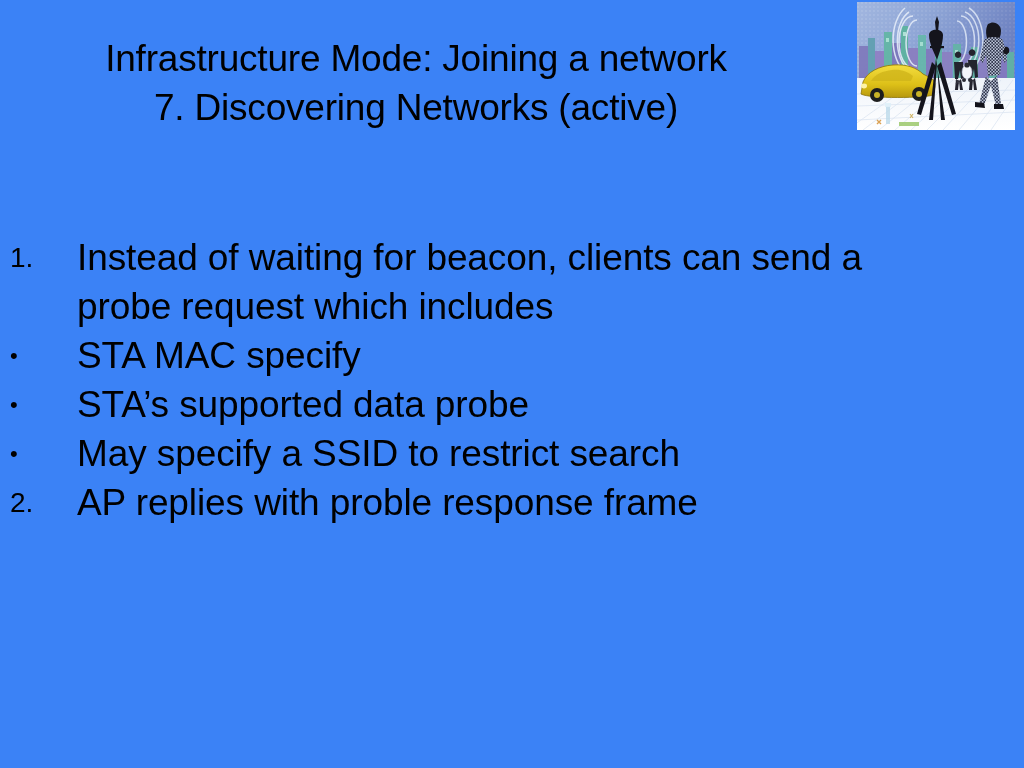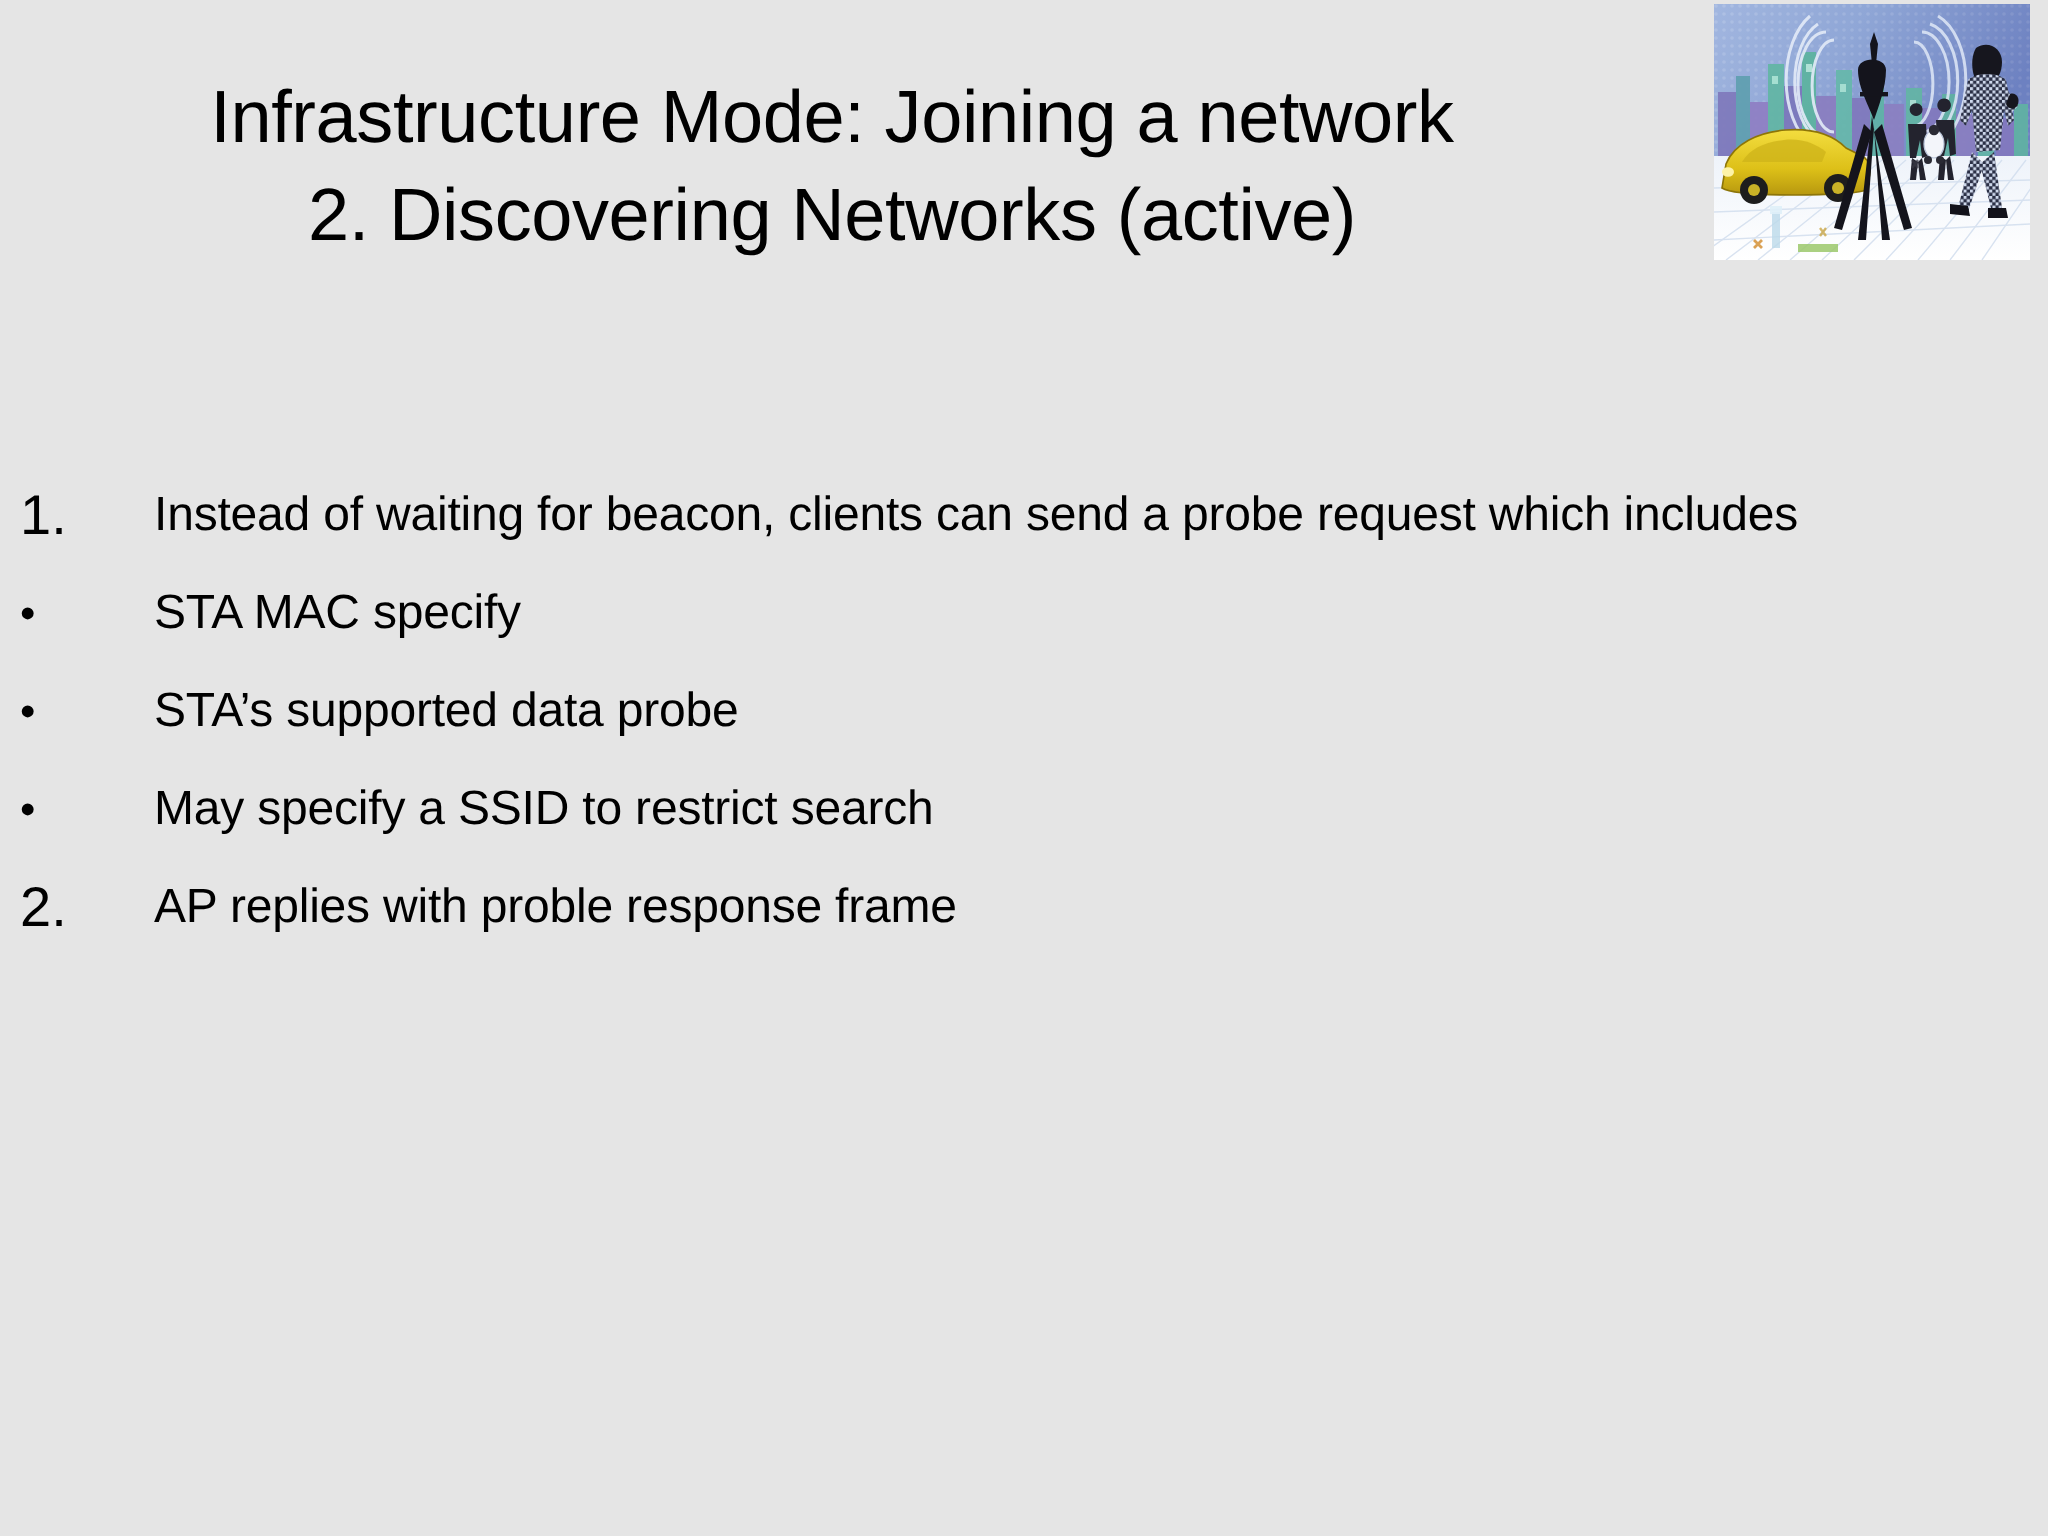--- a/index.html
+++ b/index.html
@@ -21,7 +21,7 @@
   #slide {
     position: absolute;
     inset: 0;
-    background: #e5e5e5;
+    background: #3b82f6;
   }
 
   

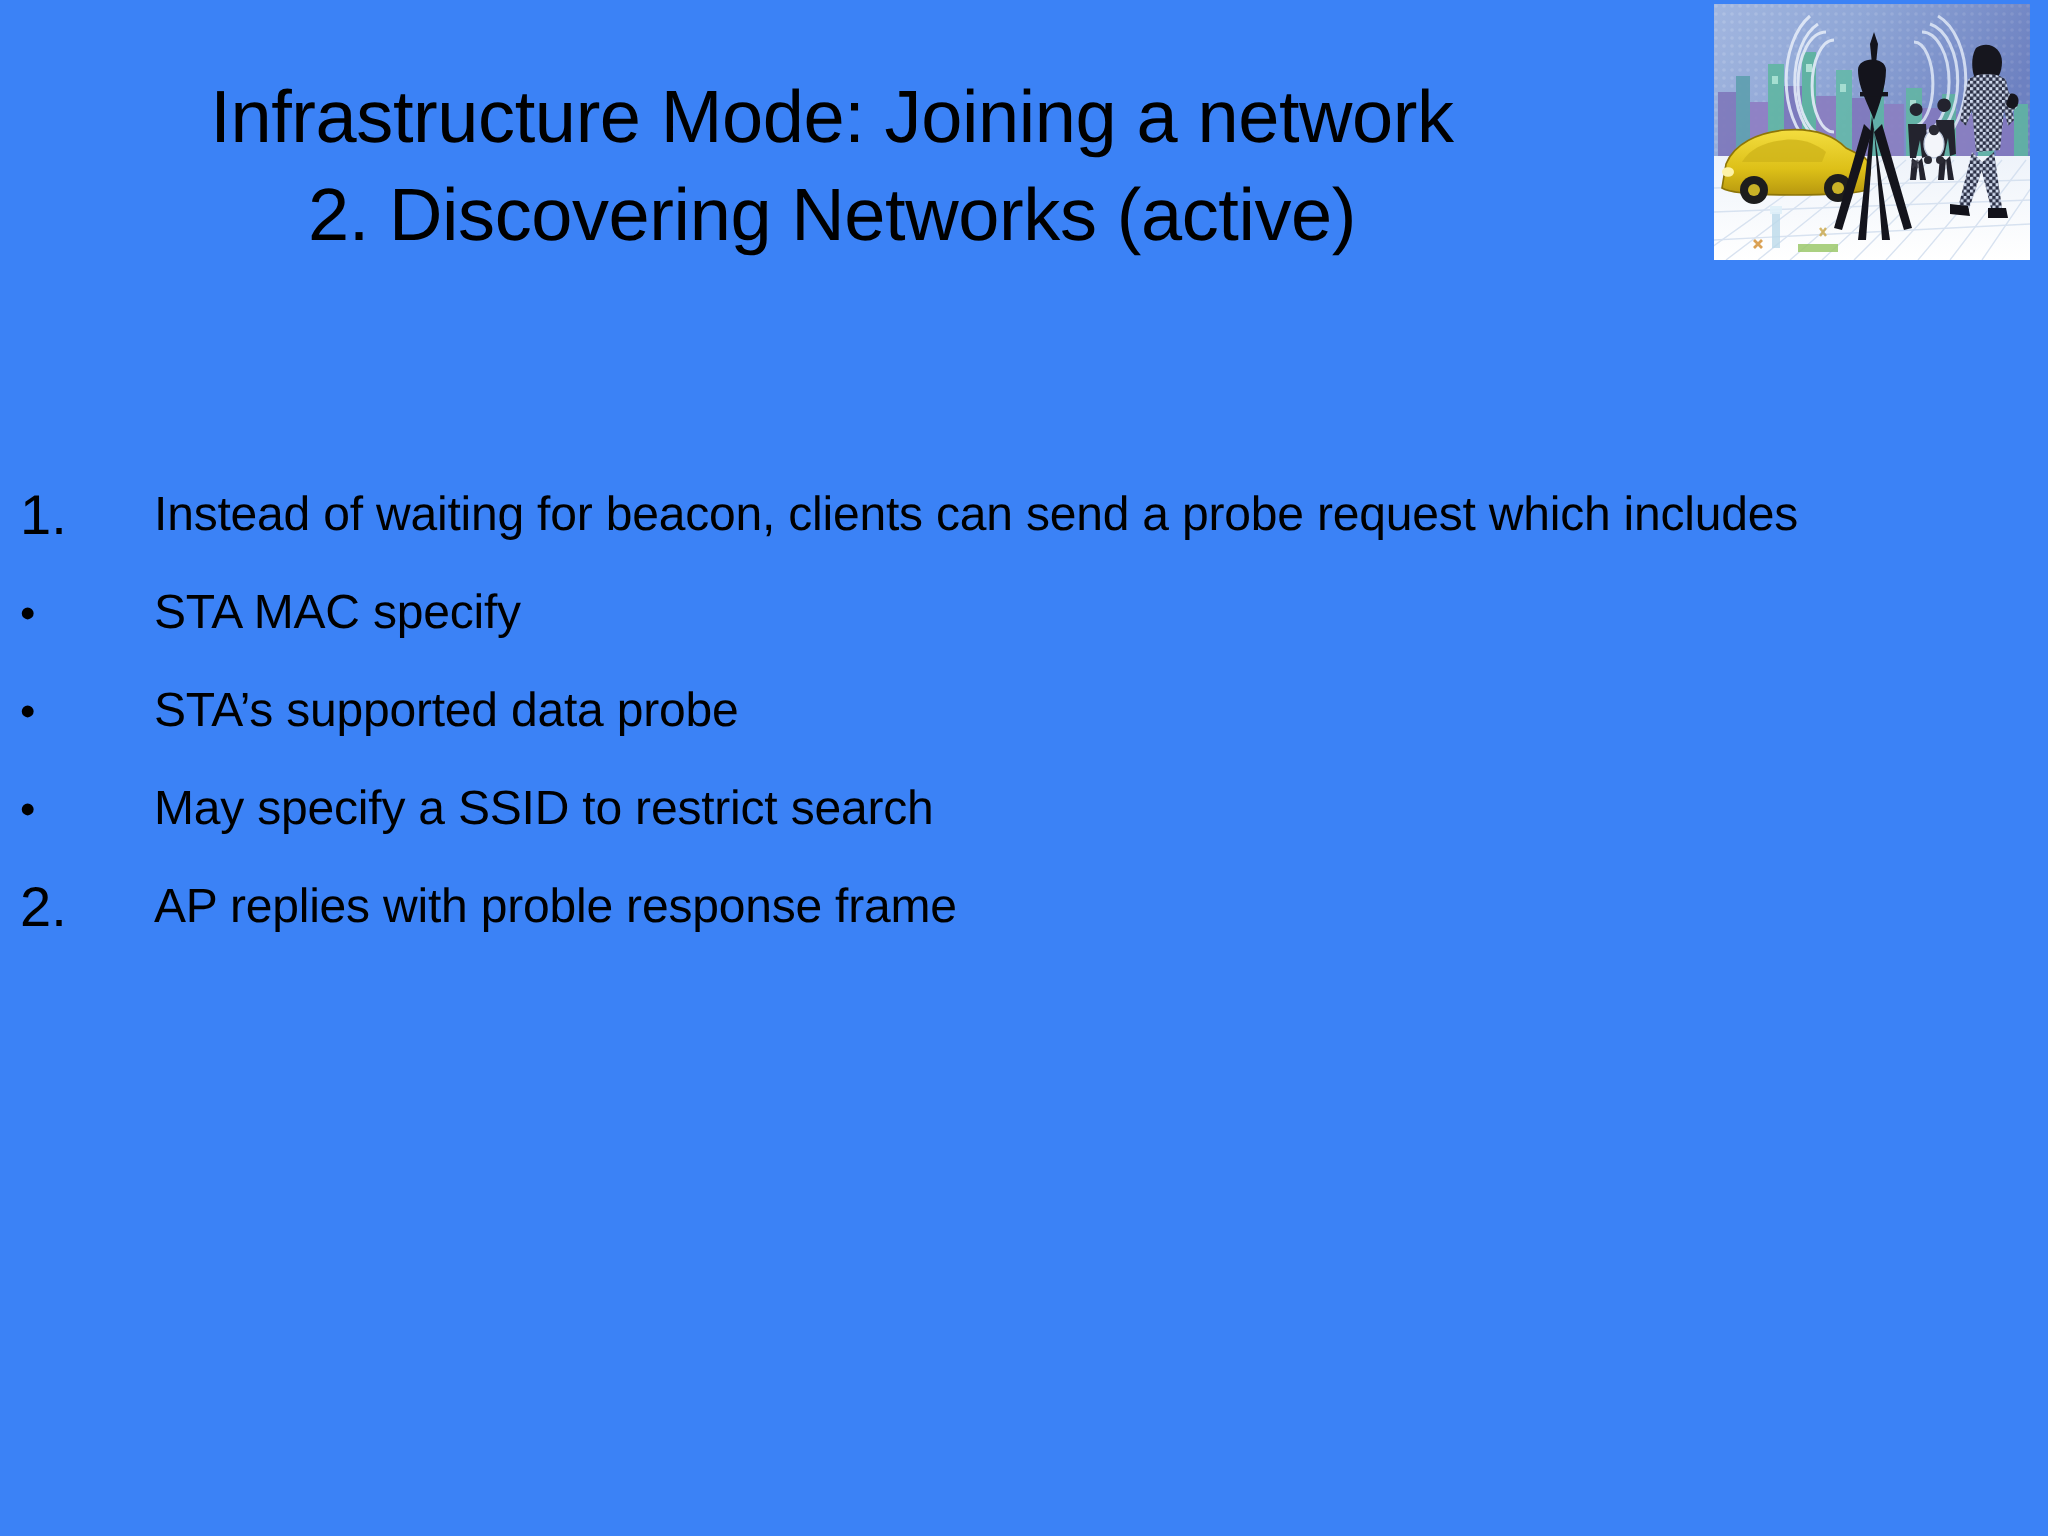--- a/index.html
+++ b/index.html
@@ -96,7 +96,7 @@
 
   <div id="title-block">
     <div class="title-line">Infrastructure Mode: Joining a network</div>
-    <div class="title-line">2. Discovering Networks (active)</div>
+    <div class="title-line">7. Discovering Networks (active)</div>
   </div>
 
   <div id="body-list">

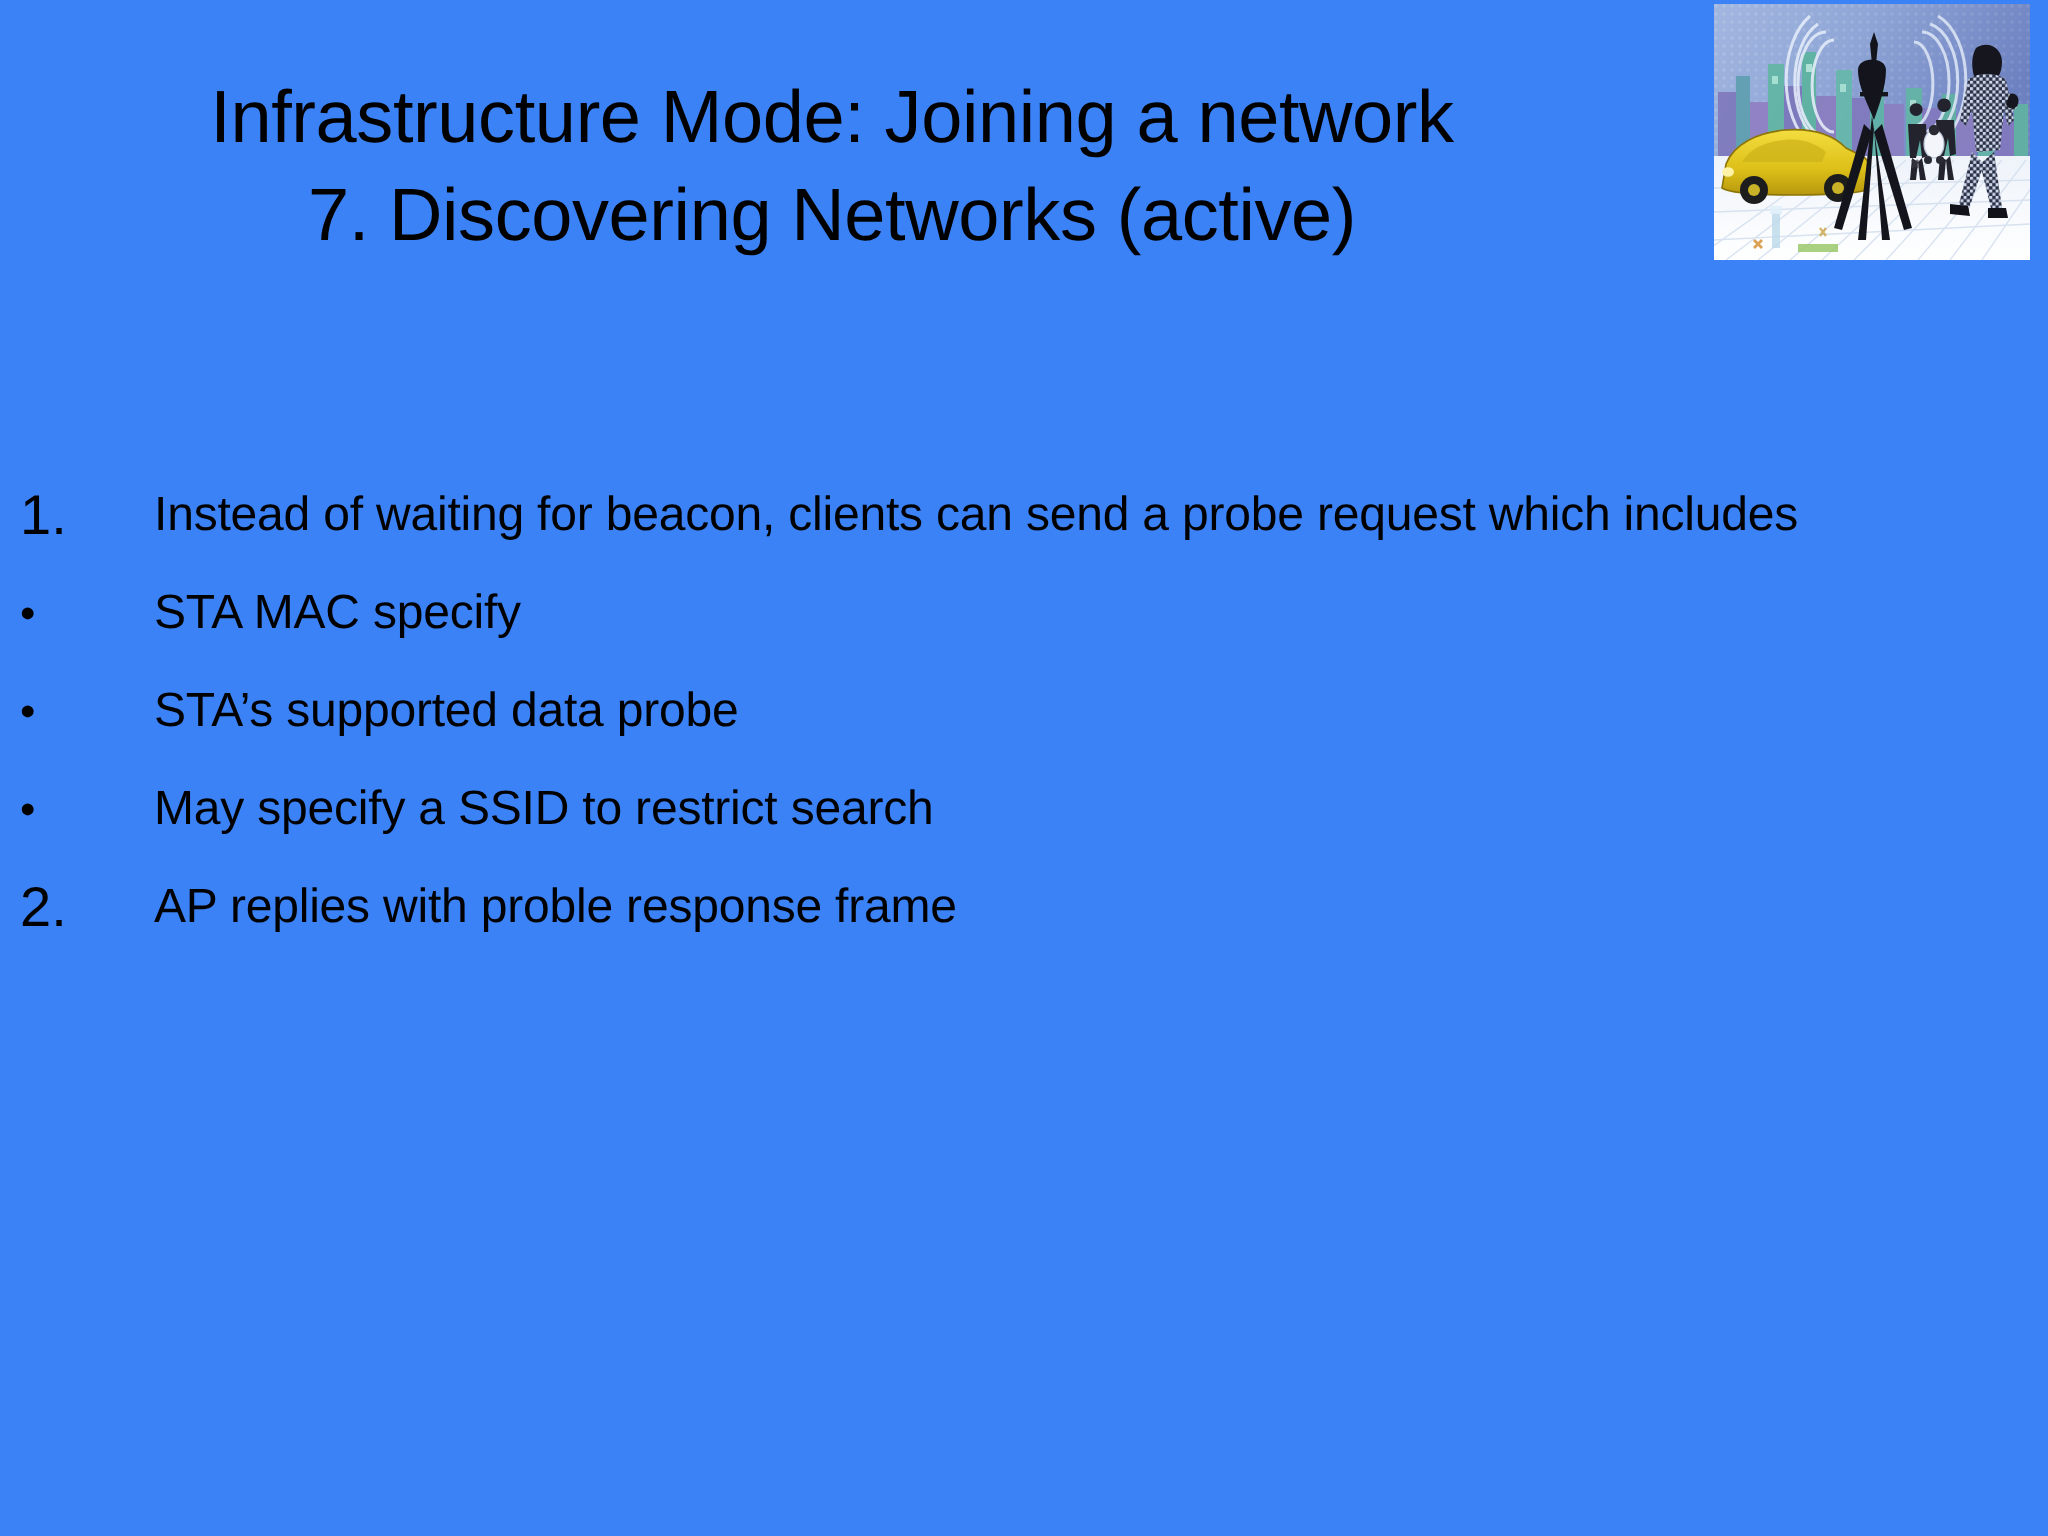--- a/index.html
+++ b/index.html
@@ -72,7 +72,7 @@
     display: block;
     margin-left: 77px;
     padding-right: 40px;
-    font-size: 24px;
+    font-size: 37px;
     line-height: 49px;
     color: #000000;
     letter-spacing: -0.1px;

